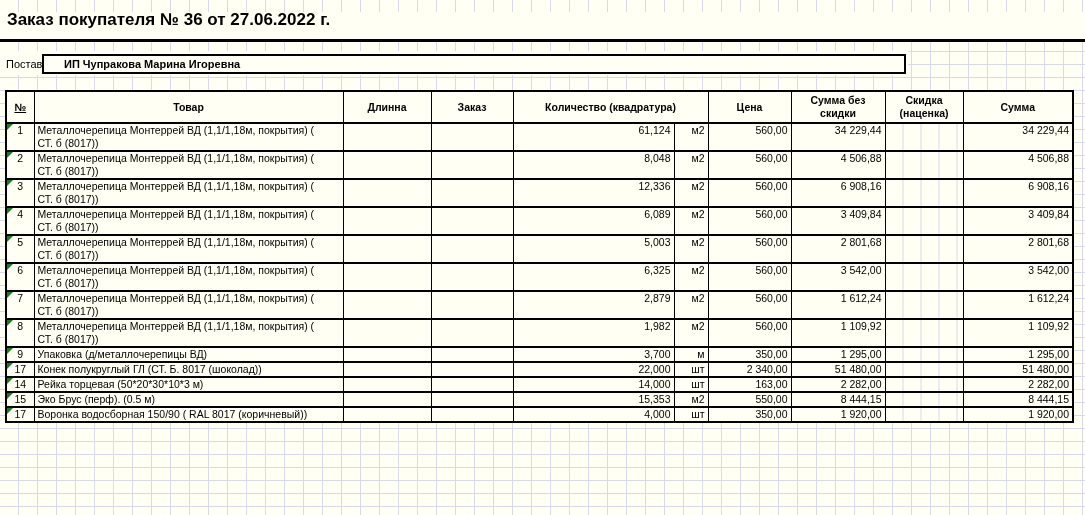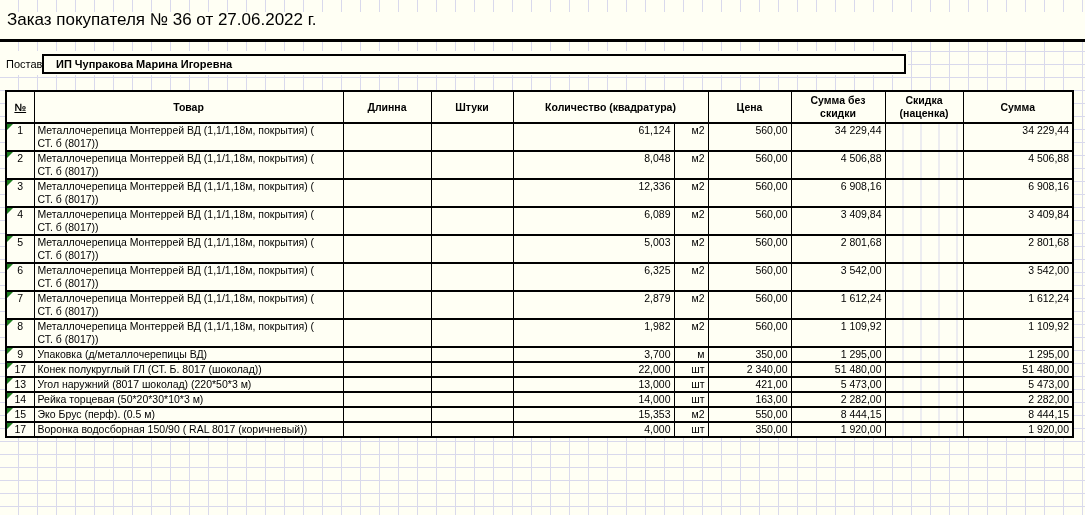--- a/index.html
+++ b/index.html
@@ -24,7 +24,7 @@
   #title-band{left:0;top:12px;width:1085px;height:27px;}
   #page-title{
     position:absolute;left:7px;top:10px;
-    font-size:17px;font-weight:normal;white-space:nowrap;
+    font-size:17px;font-weight:bold;white-space:nowrap;
   }
   #title-underline{
     position:absolute;left:0;top:39px;width:1085px;height:3px;

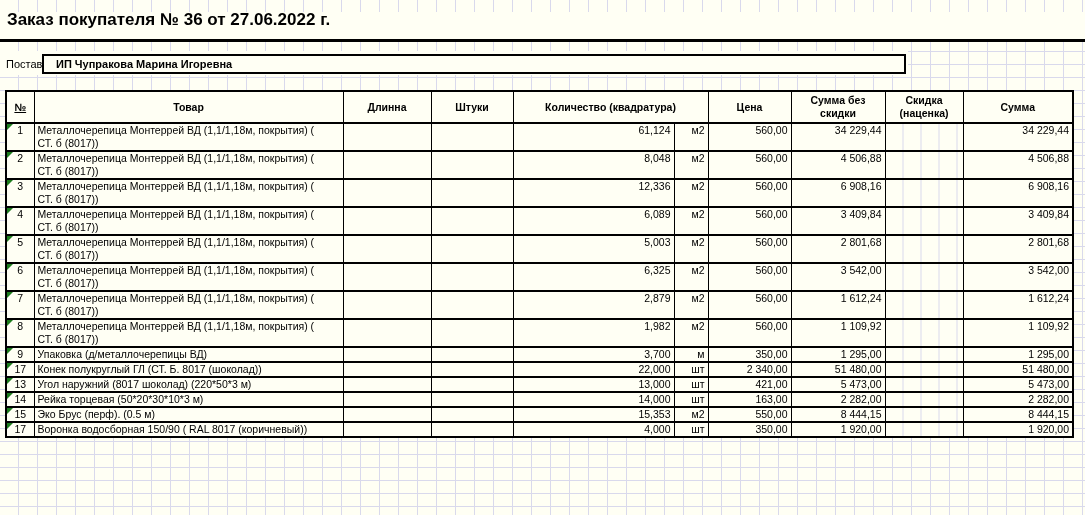--- a/index.html
+++ b/index.html
@@ -39,7 +39,7 @@
     background:var(--cell-fill);
     border:2px solid var(--border);
     font-size:11px;font-weight:bold;
-    line-height:16px;padding-left:12px;
+    line-height:16px;padding-left:20px;
     white-space:nowrap;overflow:hidden;
   }
   #fill-handle{

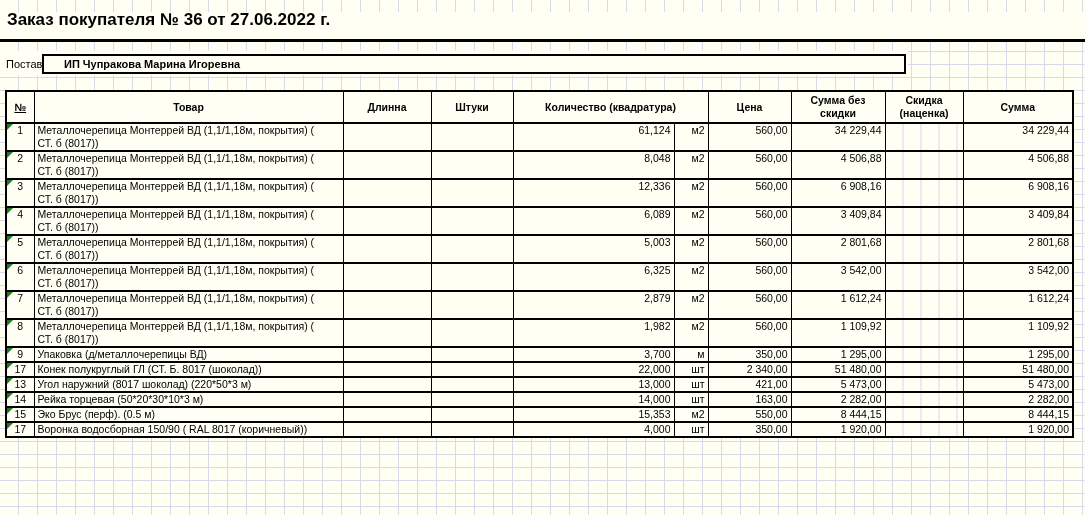--- a/index.html
+++ b/index.html
@@ -113,7 +113,7 @@
       <th class="h-num"><span>№</span></th>
       <th>Товар</th>
       <th>Длинна</th>
-      <th>Штуки</th>
+      <th>Заказ</th>
       <th colspan="2">Количество (квадратура)</th>
       <th>Цена</th>
       <th>Сумма

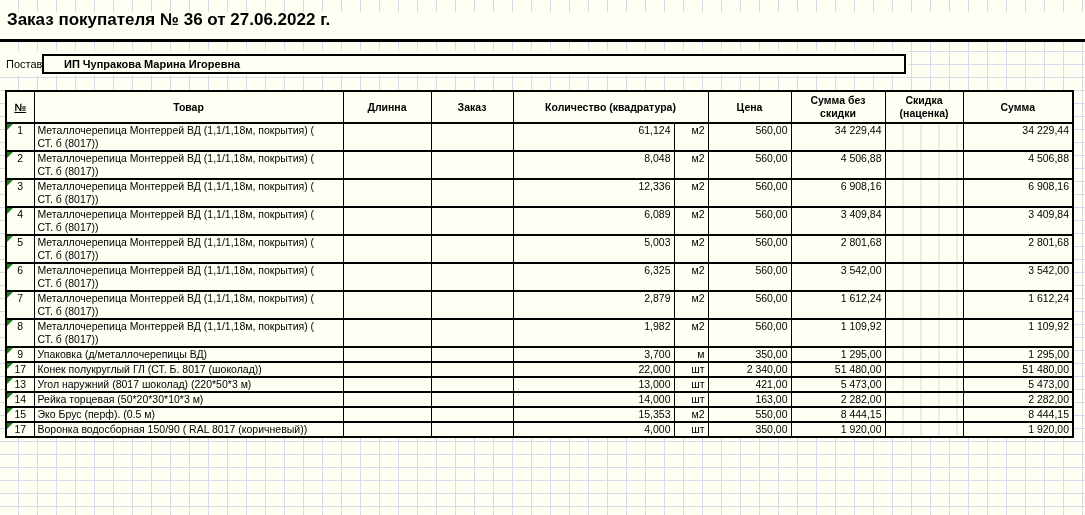--- a/index.html
+++ b/index.html
@@ -253,18 +253,6 @@
     <td class="c-sum">51 480,00</td>
   </tr>
       <tr>
-    <td class="c-num"><span class="corner"></span><span>13</span></td>
-    <td class="c-product">Угол наружний (8017 шоколад) (220*50*3 м)</td>
-    <td class="c-length"></td>
-    <td class="c-pieces"></td>
-    <td class="c-qty">13,000</td>
-    <td class="c-unit">шт</td>
-    <td class="c-price">421,00</td>
-    <td class="c-sumnd">5 473,00</td>
-    <td class="c-disc"></td>
-    <td class="c-sum">5 473,00</td>
-  </tr>
-      <tr>
     <td class="c-num"><span class="corner"></span><span>14</span></td>
     <td class="c-product">Рейка торцевая (50*20*30*10*3 м)</td>
     <td class="c-length"></td>

